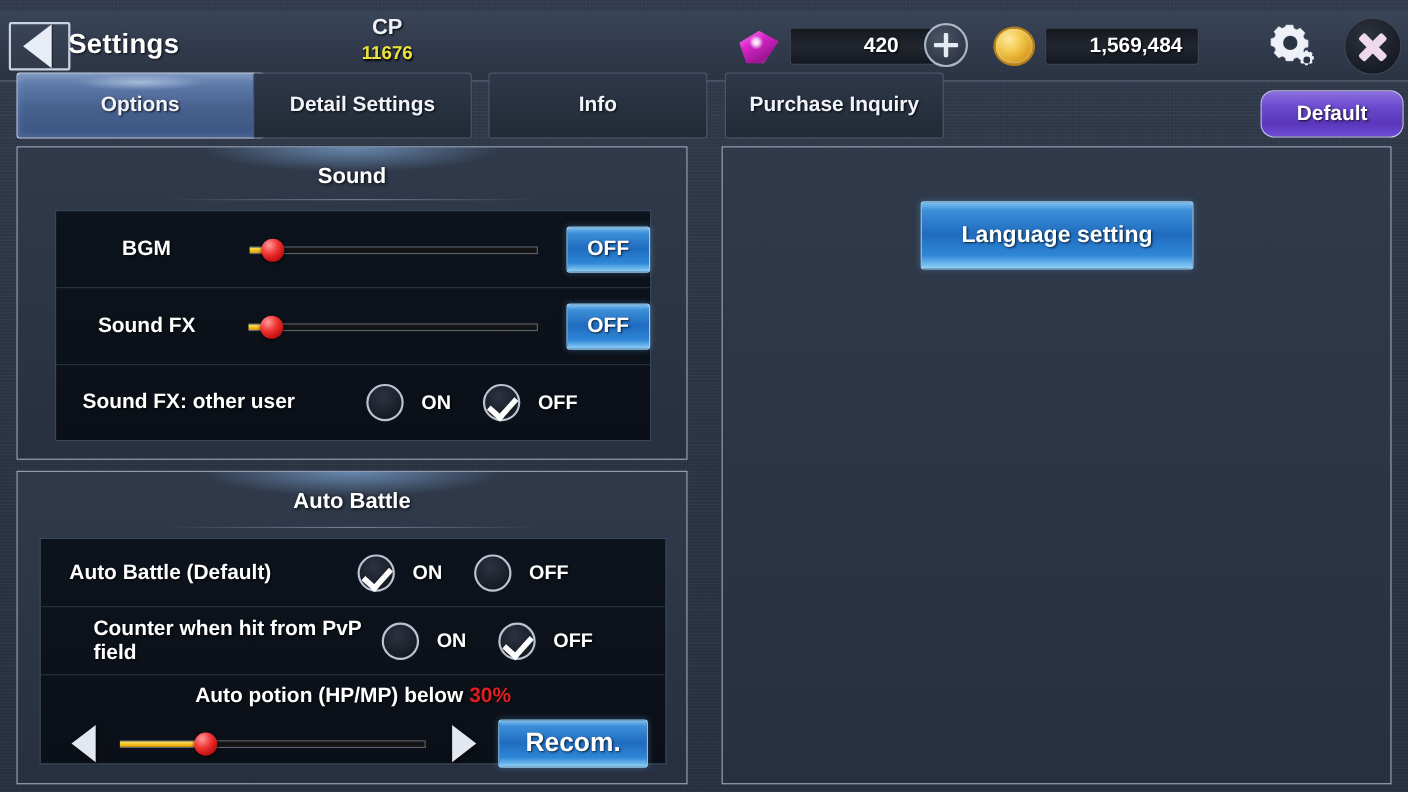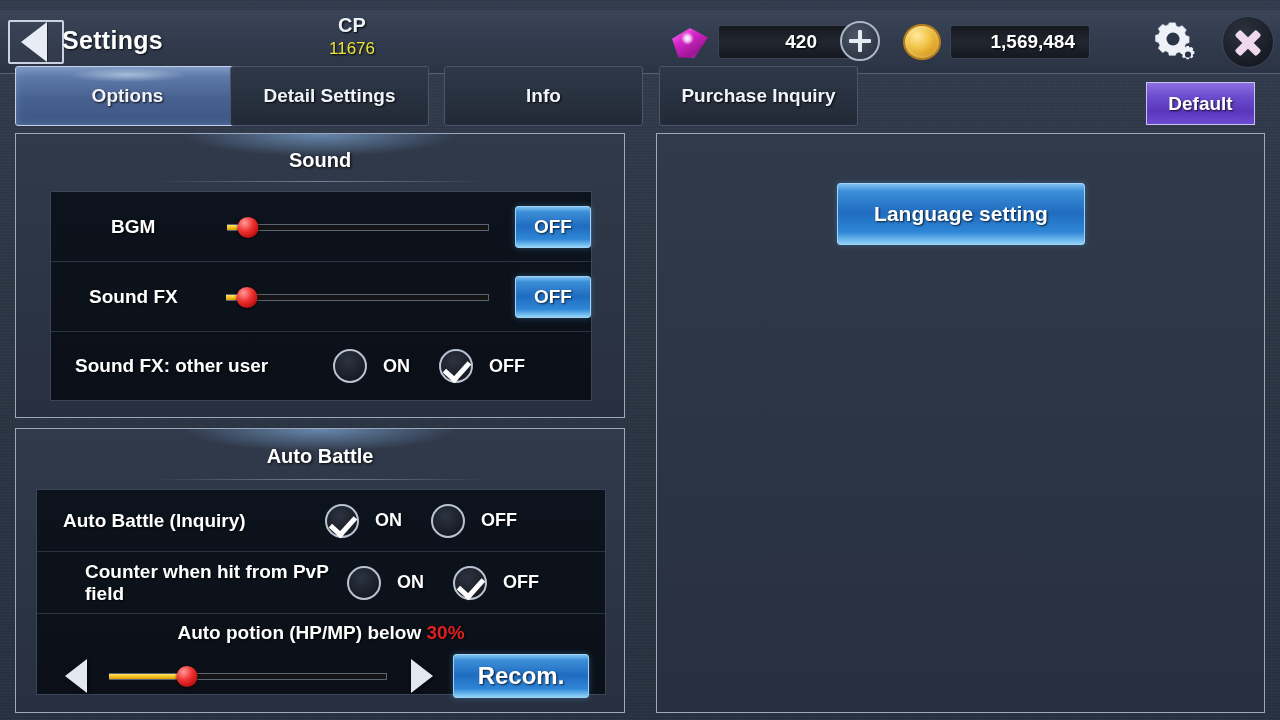--- a/index.html
+++ b/index.html
@@ -53,7 +53,7 @@
   }
   .cp-block{ position:absolute; left:300px; top:4px; width:104px; text-align:center; }
   .cp-label{ font-size:20px; font-weight:bold; color:#eef2f8; text-shadow:1px 1px 2px #000; }
-  .cp-value{ font-size:17px; font-weight:normal; color:#ece43c; text-shadow:1px 1px 2px #000; margin-top:2px;}
+  .cp-value{ font-size:17px; font-weight:bold; color:#ece43c; text-shadow:1px 1px 2px #000; margin-top:2px;}
 
   .gem-icon{
     position:absolute; left:668px; top:10px; width:44px; height:44px;

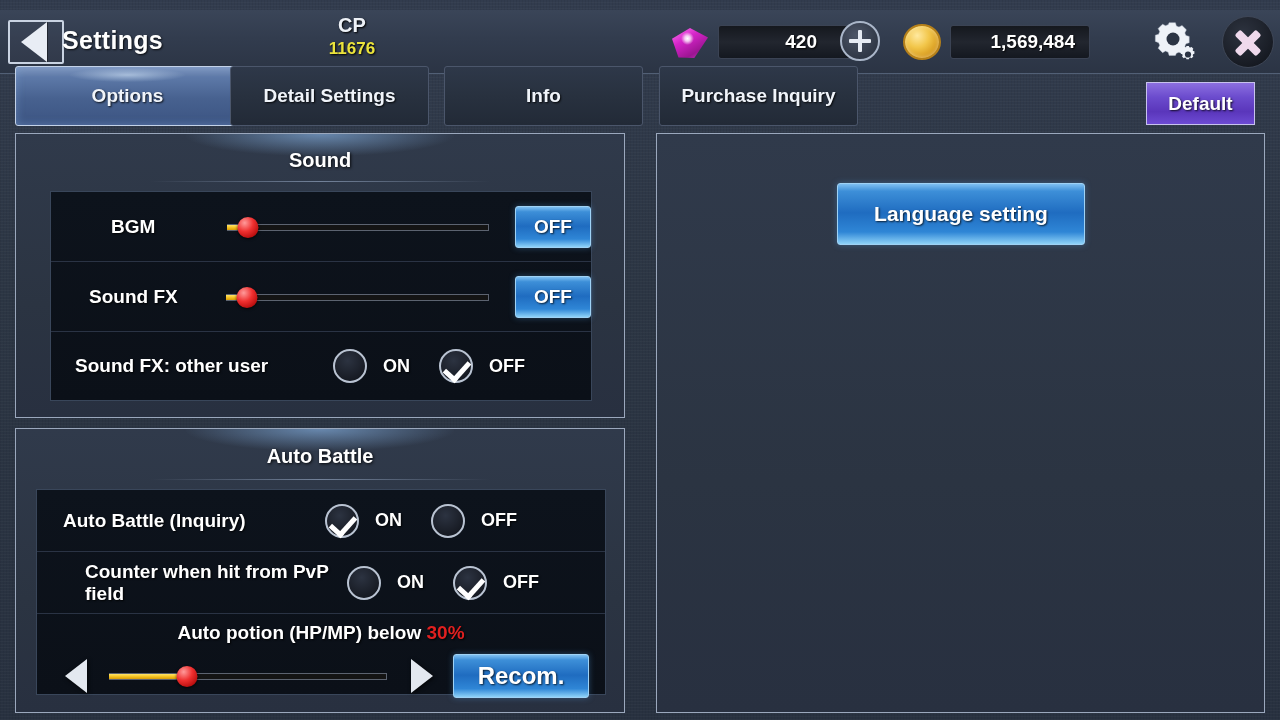--- a/index.html
+++ b/index.html
@@ -136,12 +136,12 @@
     background:radial-gradient(ellipse at center, rgba(220,238,255,.55) 0%, rgba(220,238,255,0) 72%);
   }
   .default-btn{
-    position:absolute; left:1146px; top:82px; width:109px; height:43px;
+    position:absolute; left:1146px; top:82px; width:130px; height:43px;
     display:flex; align-items:center; justify-content:center;
     font-size:19px; font-weight:bold; color:#fff;
     text-shadow:1px 1px 2px rgba(0,0,0,.8);
     background:linear-gradient(180deg,#8c6fe0 0%,#6b4bcd 35%,#5a36bb 70%,#6d4bd3 100%);
-    border:1px solid #c8c2ee; border-radius:0;
+    border:1px solid #c8c2ee; border-radius:12px;
   }
 
   

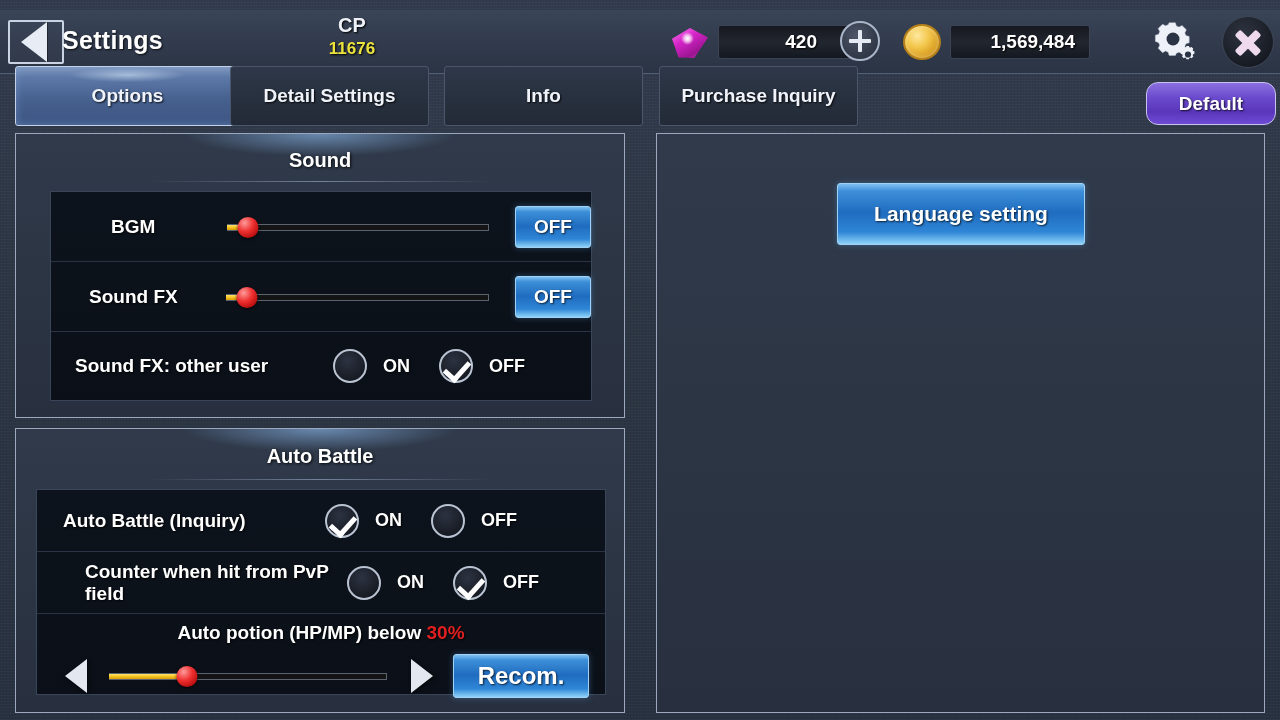--- a/index.html
+++ b/index.html
@@ -333,7 +333,7 @@
     <div class="rows" style="left:20px;top:60px;width:570px;height:206px;">
 
       <div class="row" style="height:62px;">
-        <div class="row-label" style="margin-left:26px;width:262px;">Auto Battle (Inquiry)</div>
+        <div class="row-label" style="margin-left:26px;width:262px;">Auto Battle (Default)</div>
         <div class="radio checked"></div>
         <div class="opt-text" style="margin-left:16px;width:56px;">ON</div>
         <div class="radio"></div>

